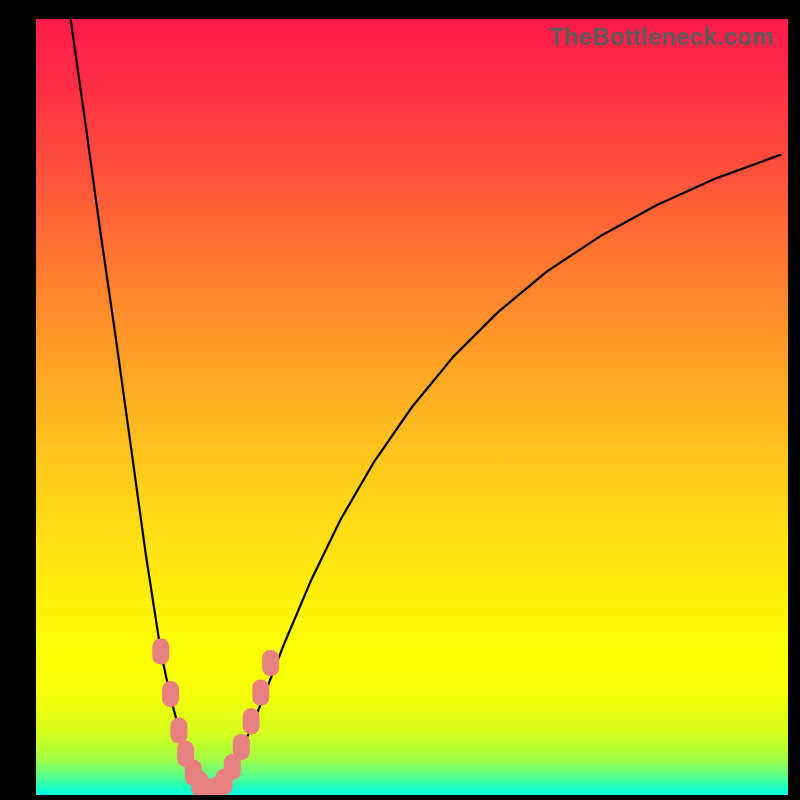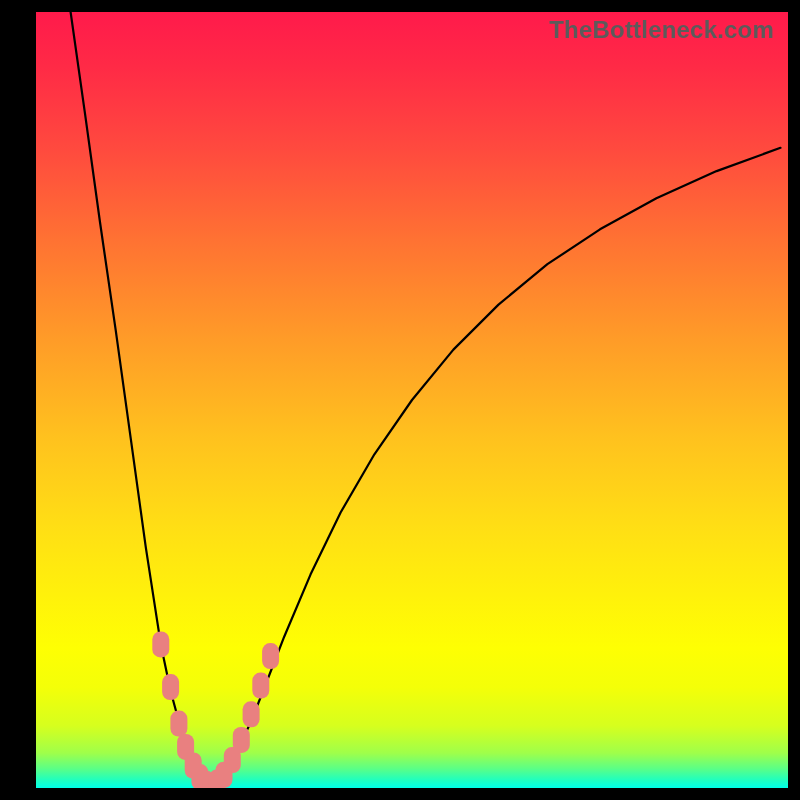--- a/index.html
+++ b/index.html
@@ -20,7 +20,7 @@
   .plot {
     position: absolute;
     left: 36px;
-    top: 12px;
+    top: 19px;
     width: 752px;
     height: 776px;
     

